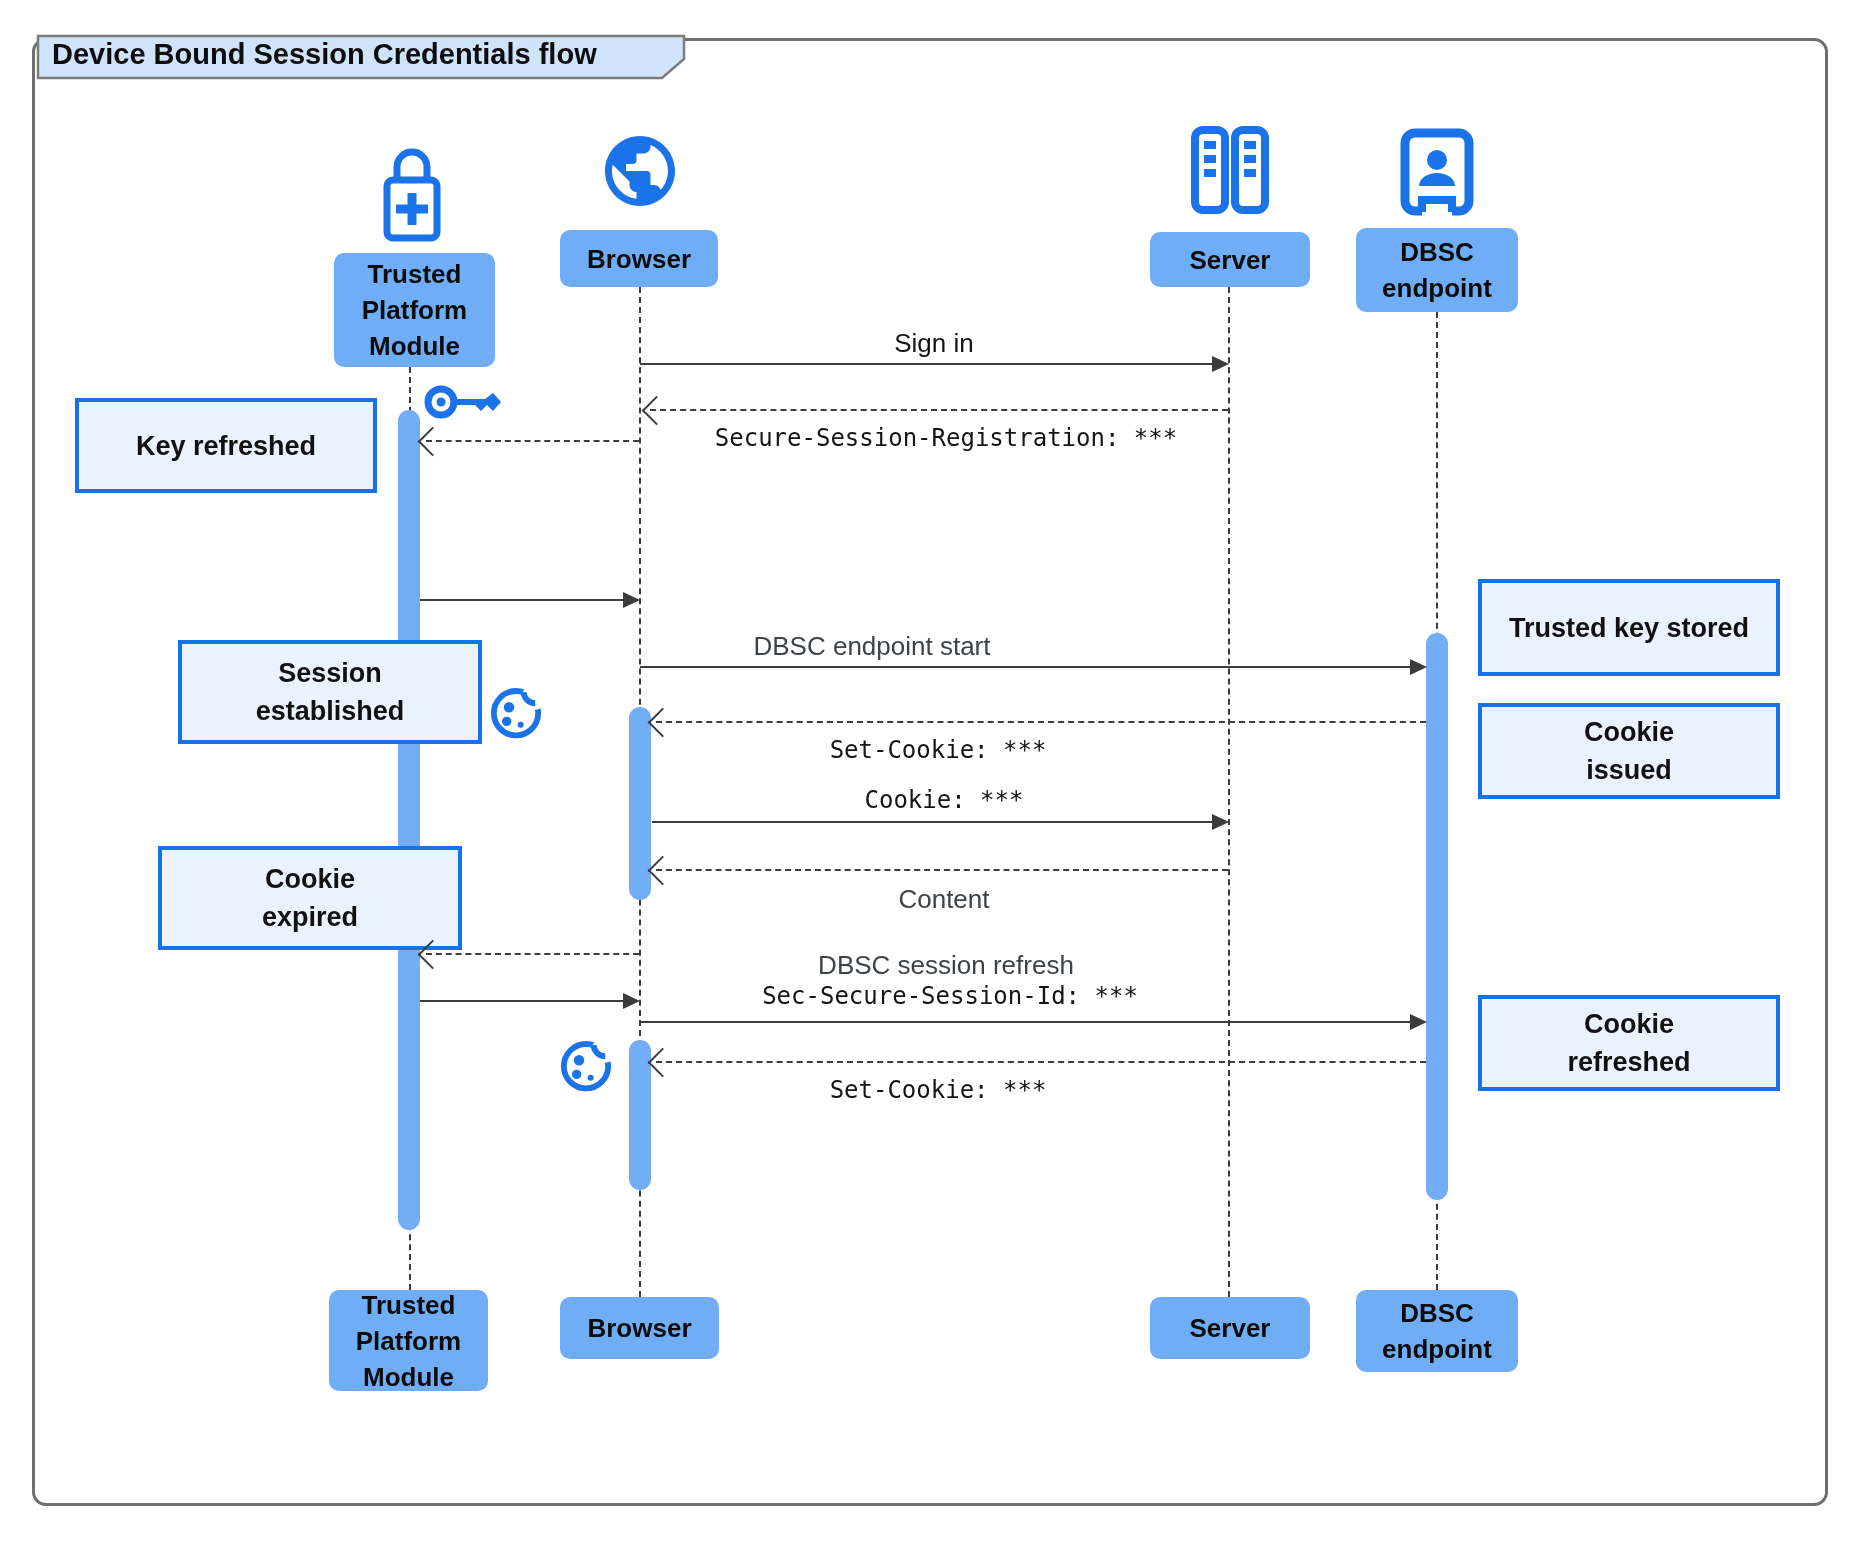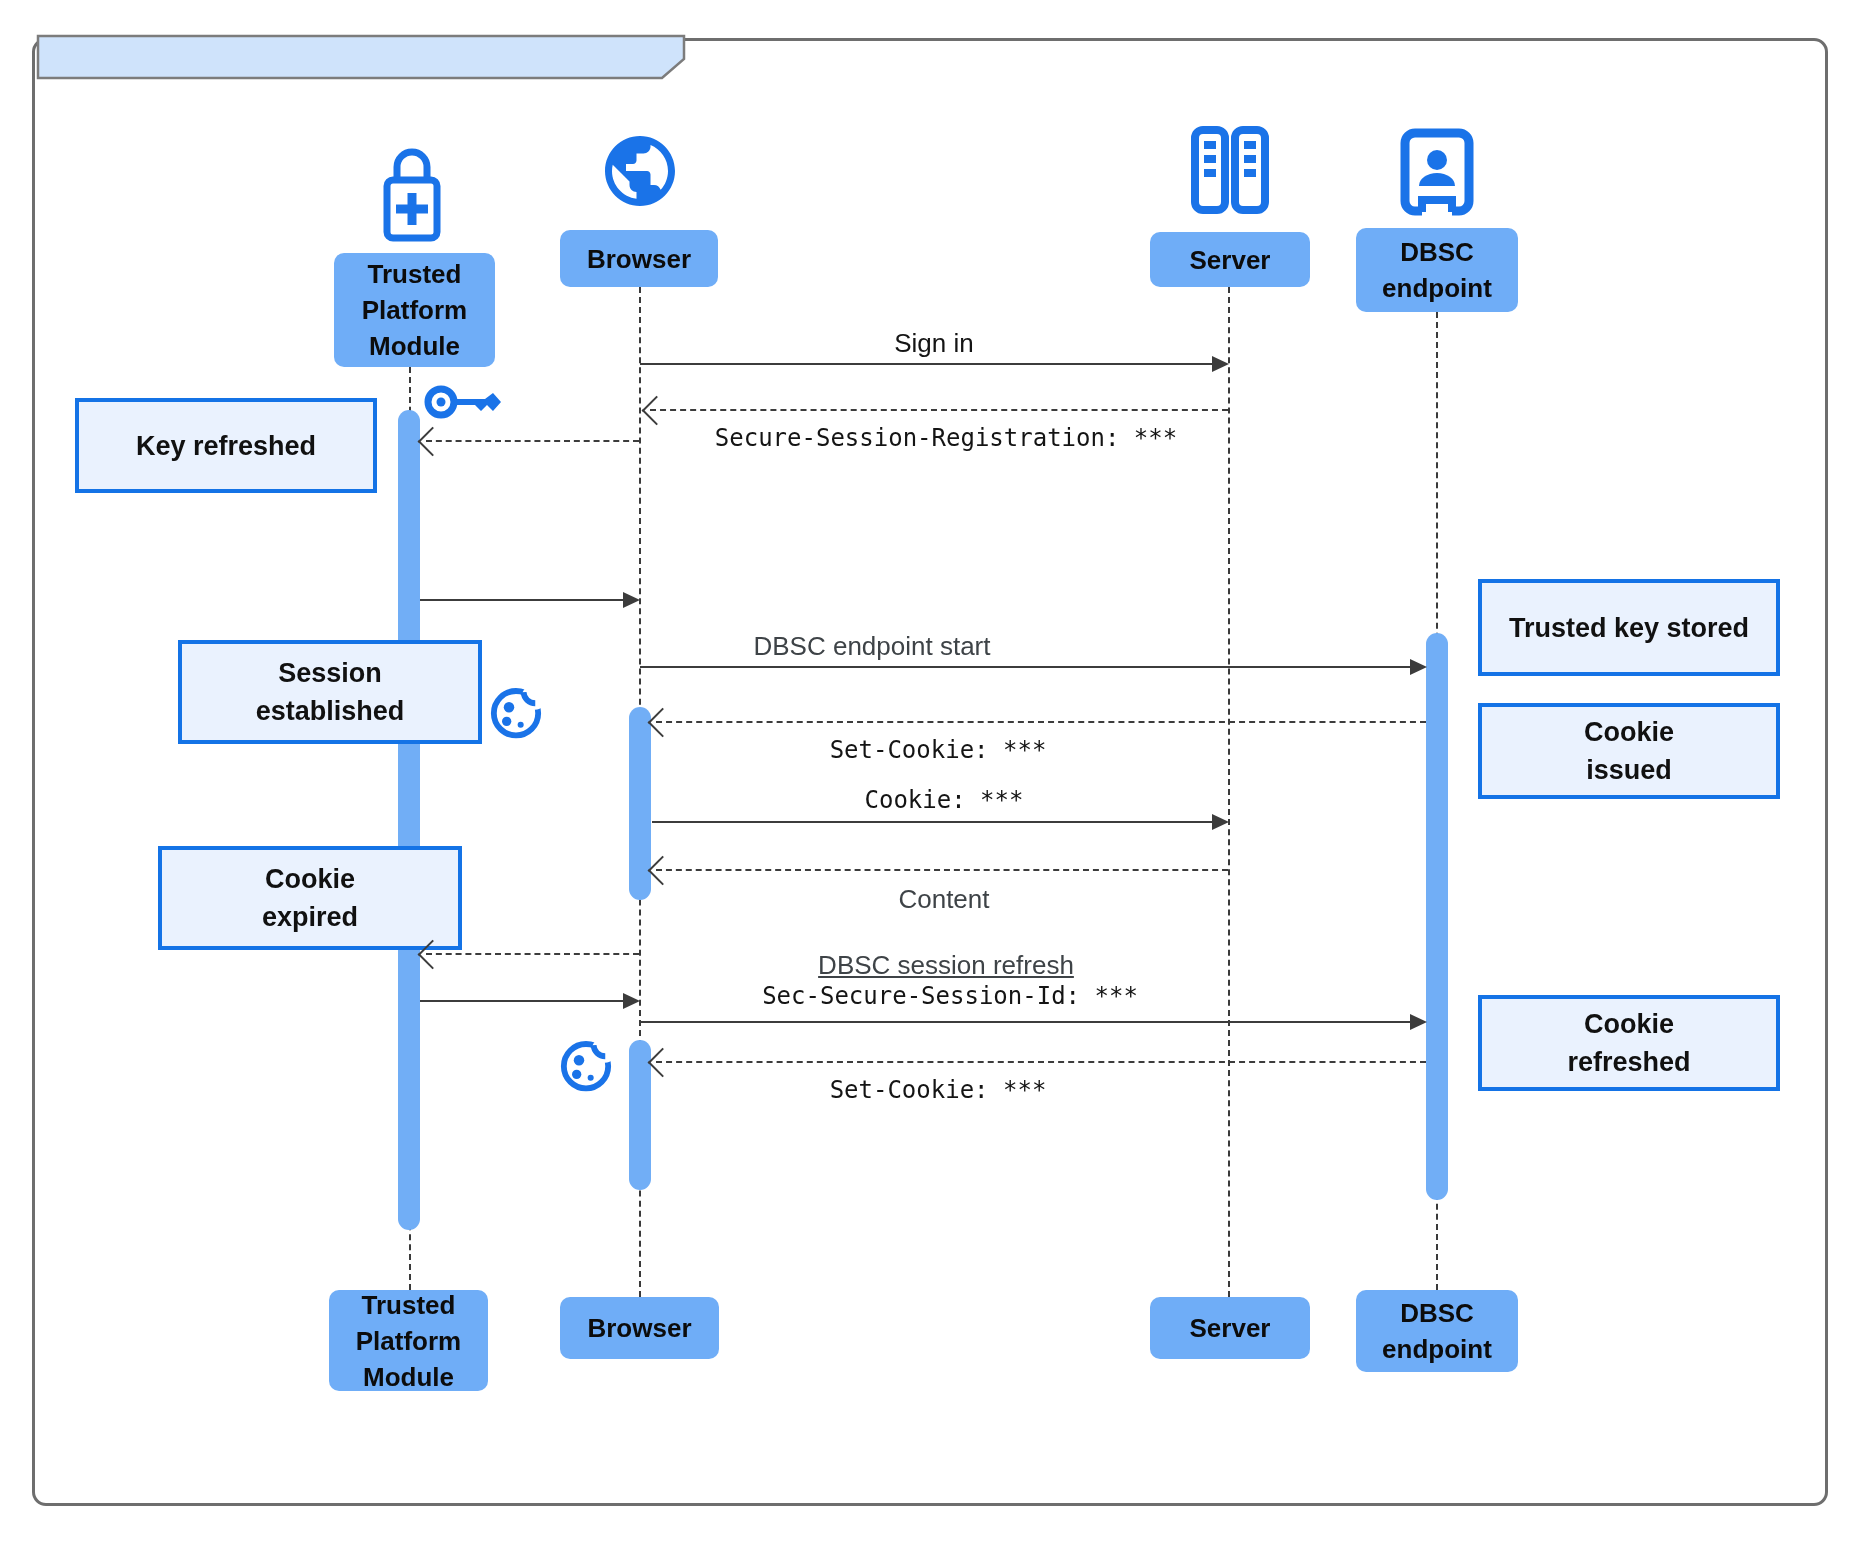--- a/index.html
+++ b/index.html
@@ -42,6 +42,7 @@
       <path d="M2,2 H648 V25 L626,44 H2 Z" fill="#cfe3fb" stroke="#7c7c7c" stroke-width="2.5"></path>
     </svg>
   </div>
+  <div class="title-text">Device Bound Session Credentials flow</div>
 
   <div class="lifeline" style="left:409px;top:367px;height:923px;"></div>
   <div class="lifeline" style="left:639px;top:287px;height:1010px;"></div>

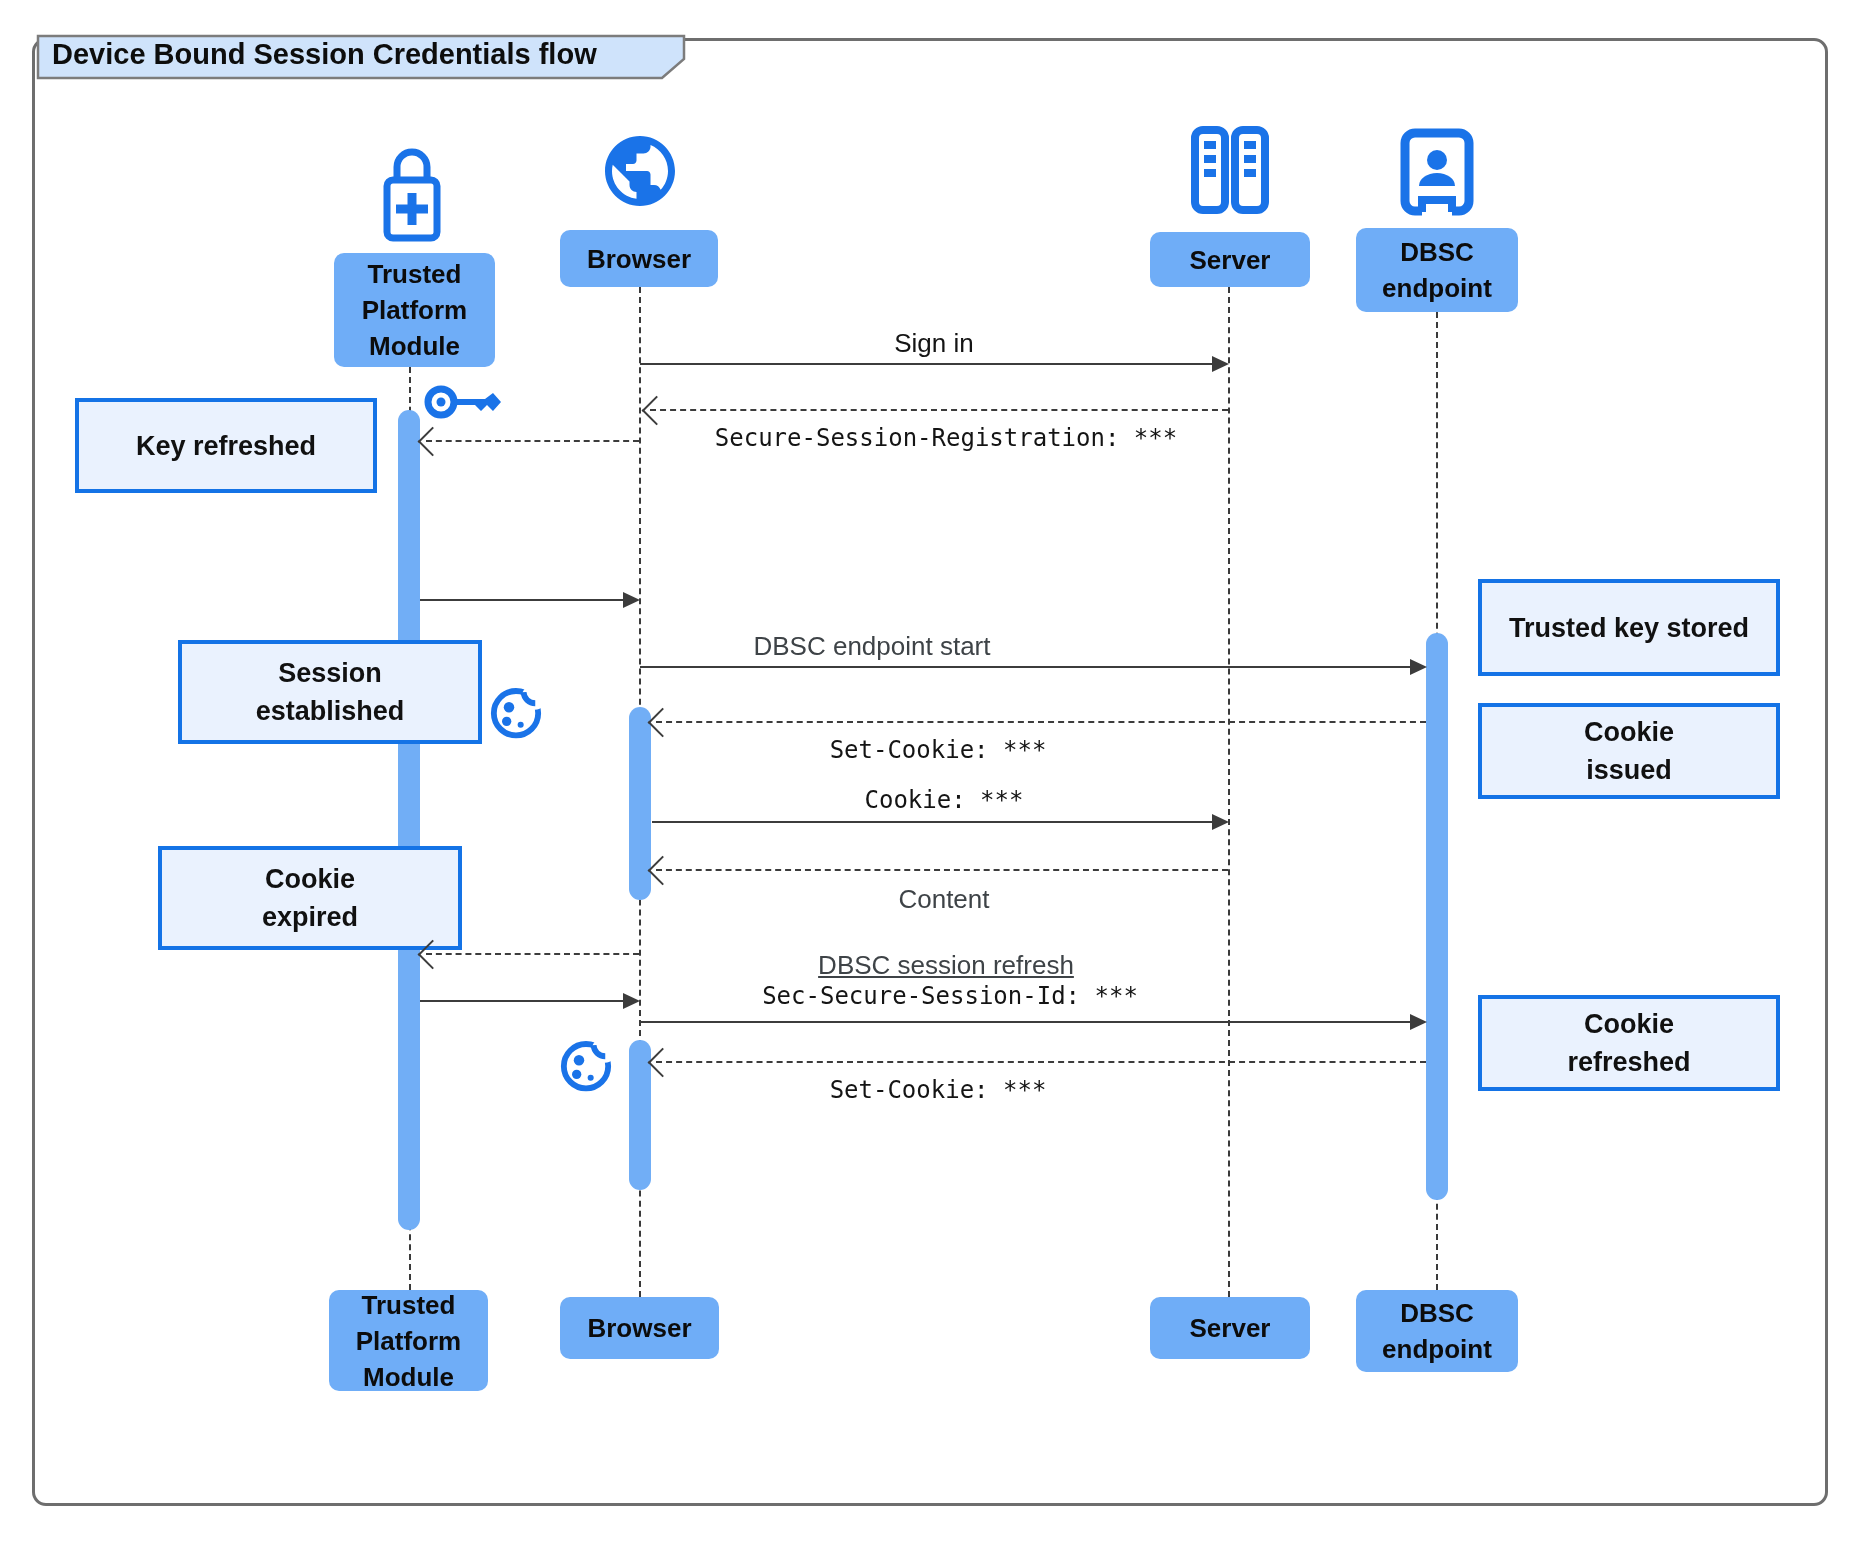--- a/index.html
+++ b/index.html
@@ -172,7 +172,7 @@
   <div class="solid-line" style="left:420px;top:1000px;width:204px;"></div>
   <div class="head-filled-right" style="left:623px;top:993px;"></div>
 
-  <div class="msg-label" style="left:796px;top:950px;width:300px;text-decoration:underline;">DBSC session refresh</div>
+  <div class="msg-label" style="left:796px;top:950px;width:300px;">DBSC session refresh</div>
   <div class="msg-mono" style="left:700px;top:982px;width:500px;">Sec-Secure-Session-Id: ***</div>
   <div class="solid-line" style="left:640px;top:1021px;width:771px;"></div>
   <div class="head-filled-right" style="left:1410px;top:1014px;"></div>

